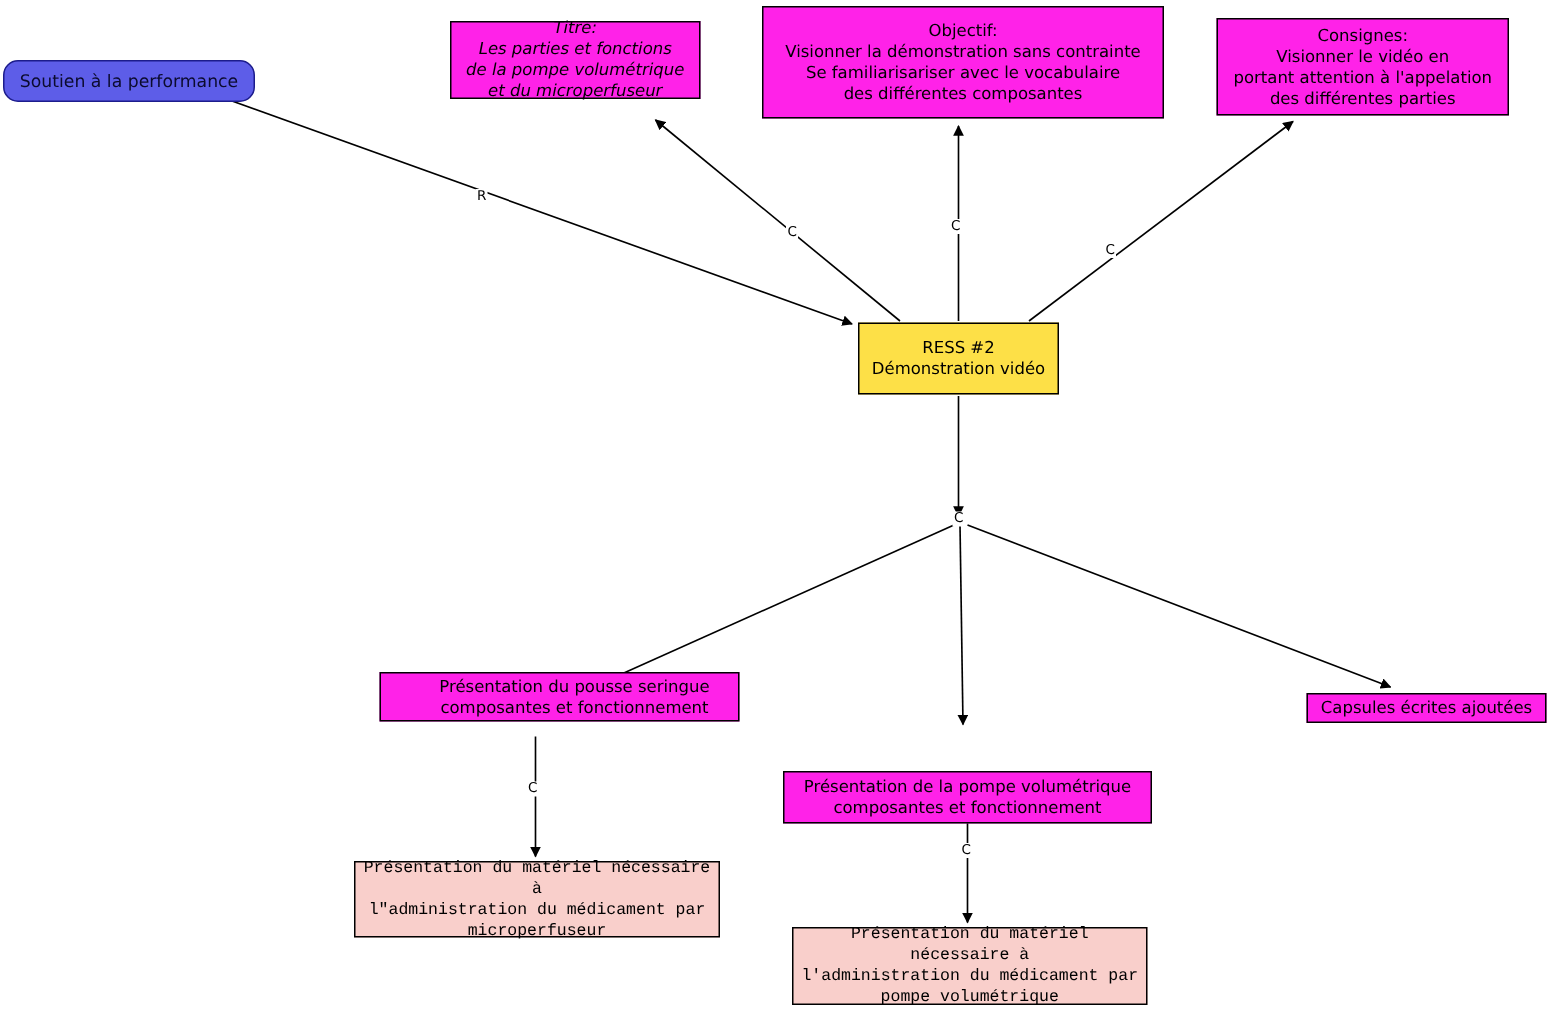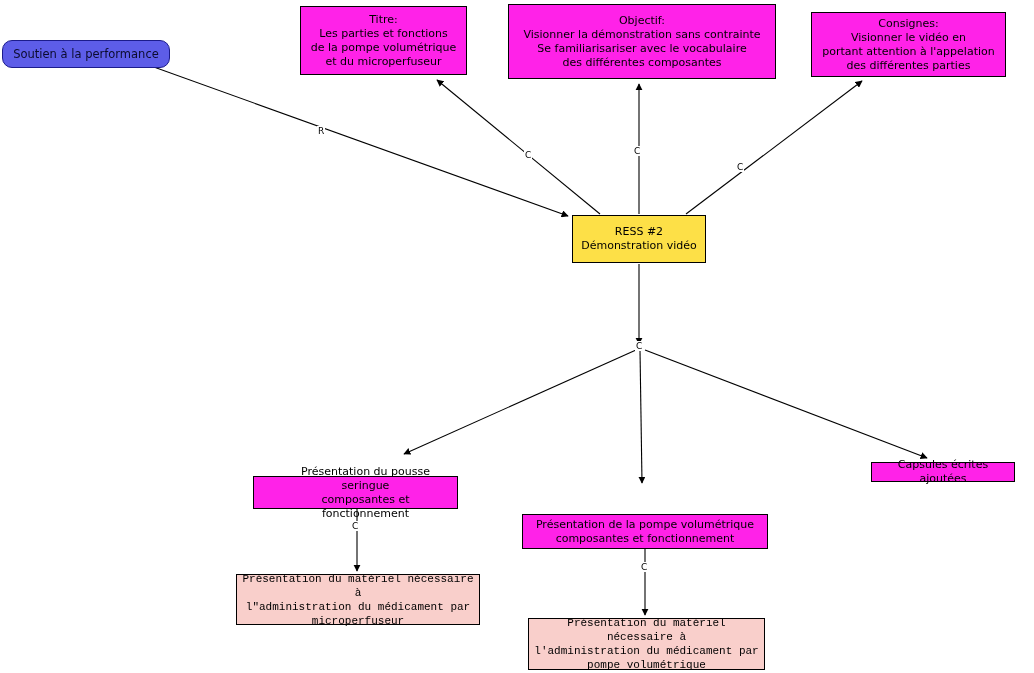--- a/index.html
+++ b/index.html
@@ -127,7 +127,7 @@
 
   <div class="node node-blue" style="left:2px; top:29px; width:168px; height:28px;">Soutien à la performance</div>
 
-  <div class="node node-magenta" style="left:300px; top:6px; width:167px; height:69px;">Titre:
+  <div class="node node-magenta" style="left:300px; top:14px; width:167px; height:52px;font-style:italic;">Titre:
 Les parties et fonctions
 de la pompe volumétrique
 et du microperfuseur</div>

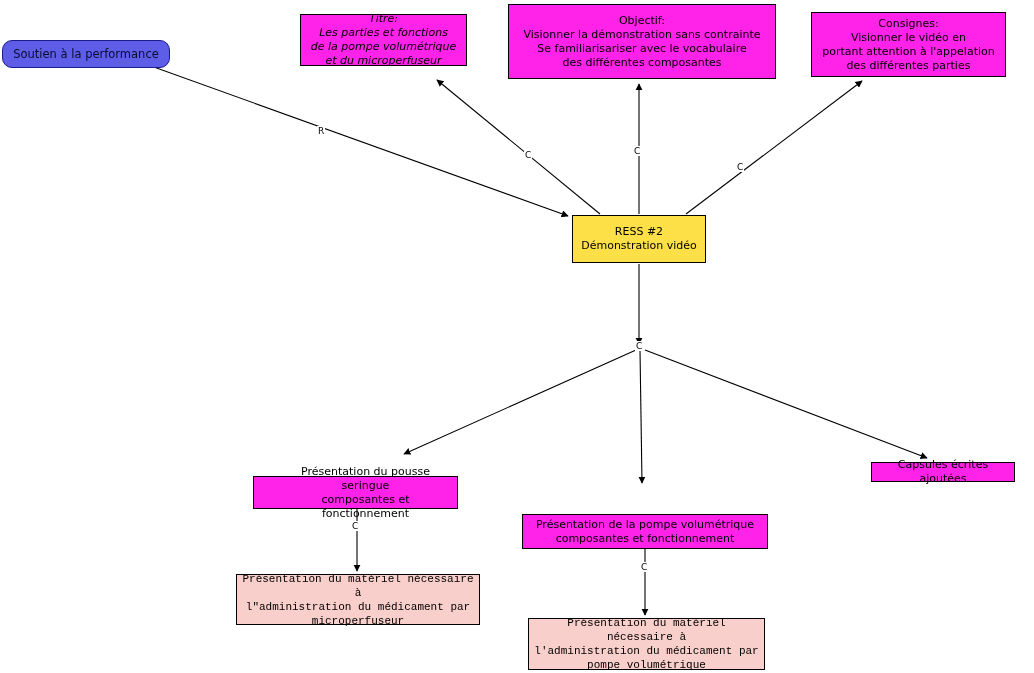--- a/index.html
+++ b/index.html
@@ -145,7 +145,7 @@
   <div class="node node-cyan" style="left:572px; top:215px; width:134px; height:48px;">RESS #2
 Démonstration vidéo</div>
 
-  <div class="node node-magenta" style="left:253px; top:476px; width:205px; height:33px;padding-left:24px;">Présentation du pousse seringue
+  <div class="node node-magenta" style="left:253px; top:448px; width:240px; height:33px;padding-left:24px;">Présentation du pousse seringue
 composantes et fonctionnement</div>
 
   <div class="node node-magenta" style="left:522px; top:514px; width:246px; height:35px;">Présentation de la pompe volumétrique

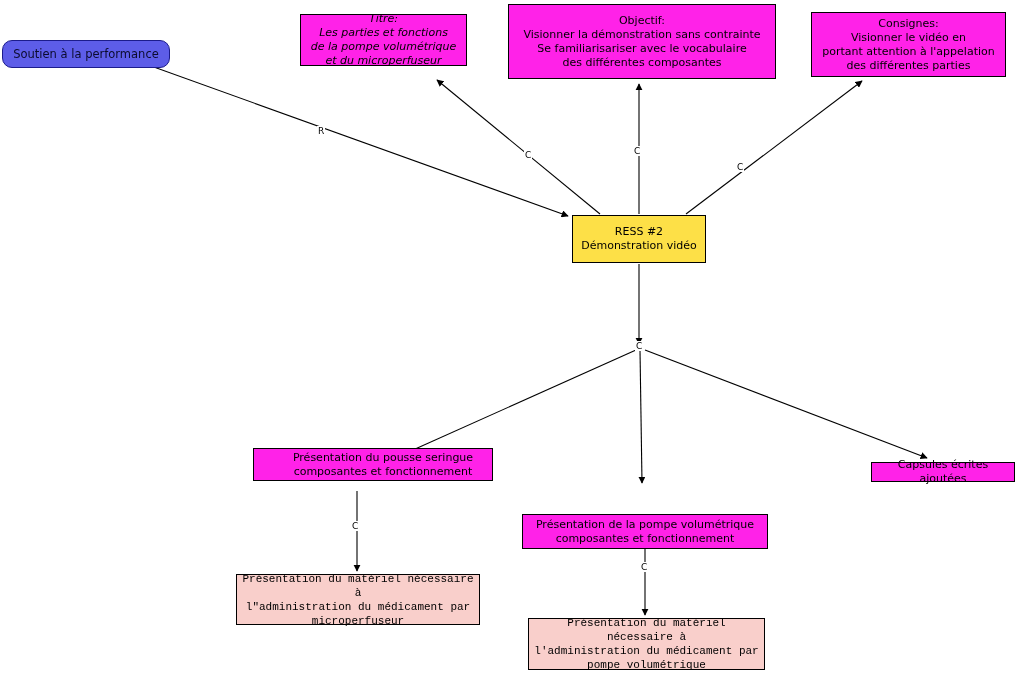--- a/index.html
+++ b/index.html
@@ -151,7 +151,7 @@
   <div class="node node-magenta" style="left:522px; top:514px; width:246px; height:35px;">Présentation de la pompe volumétrique
 composantes et fonctionnement</div>
 
-  <div class="node node-magenta" style="left:871px; top:462px; width:144px; height:20px;">Capsules écrites ajoutées</div>
+  <div class="node node-magenta" style="left:871px; top:462px; width:160px; height:20px;">Capsules écrites ajoutées</div>
 
   <div class="node node-pink" style="left:236px; top:574px; width:244px; height:51px;">Présentation du matériel nécessaire  à
 l"administration du médicament par

